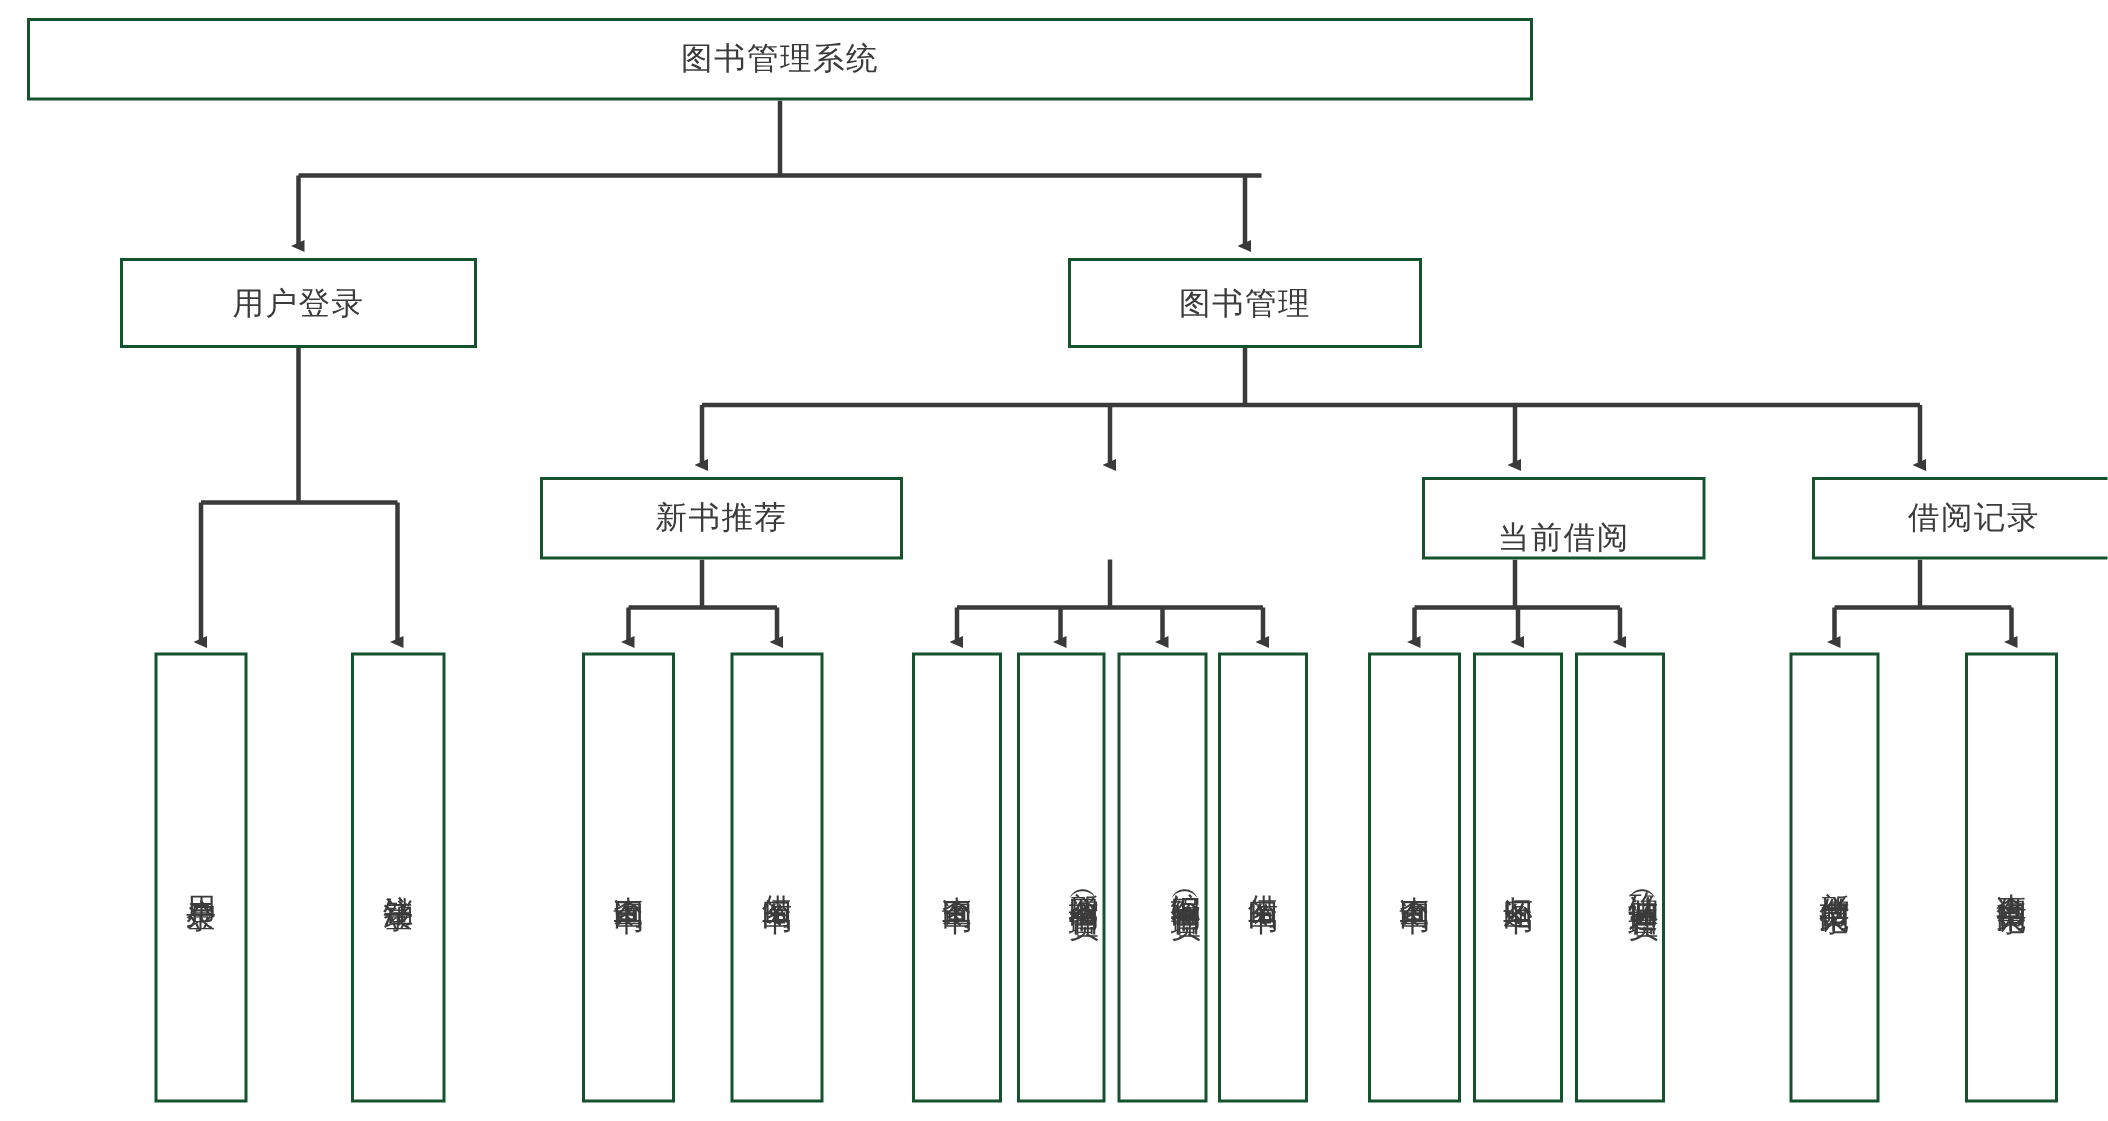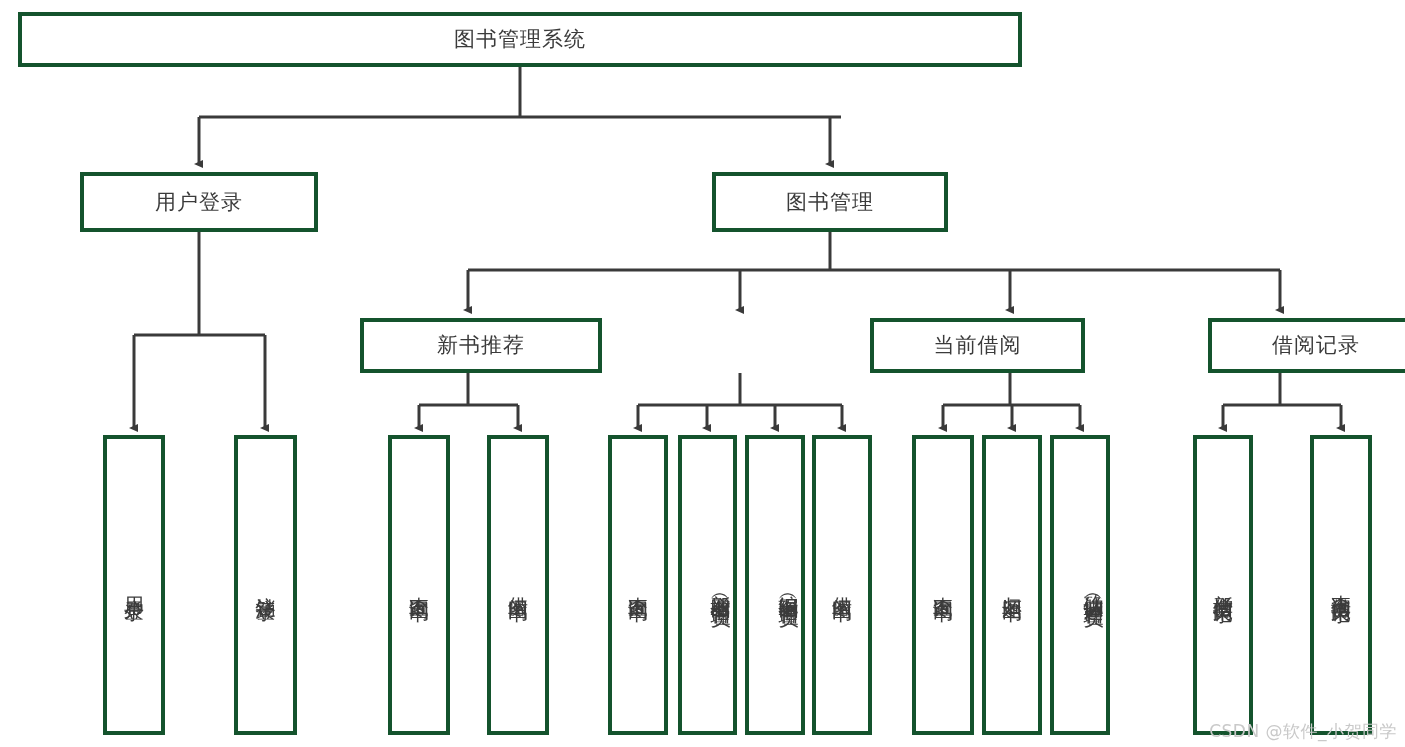--- a/index.html
+++ b/index.html
@@ -18,7 +18,7 @@
     position:absolute;
     box-sizing:border-box;
     background:#ffffff;
-    border:4px solid #14532d;
+    border:2px solid #14532d;
     display:flex;
     align-items:center;
     justify-content:center;

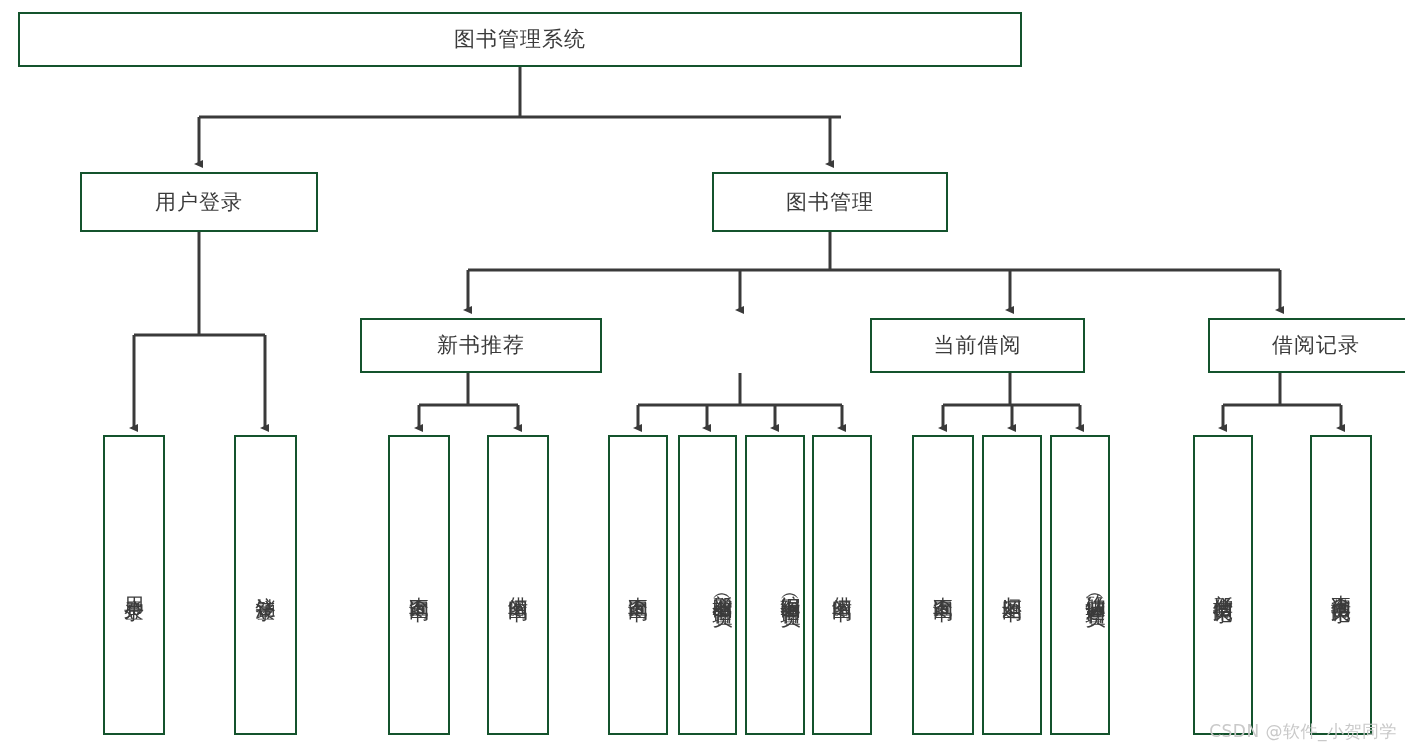--- a/index.html
+++ b/index.html
@@ -121,7 +121,7 @@
   <div class="node horizontal" style="left:360px;top:318px;width:242px;height:55px;">
     <span class="label">新书推荐</span>
   </div>
-  <div class="node horizontal" style="left:870px;top:318px;width:215px;height:55px;">
+  <div class="node horizontal" style="left:948px;top:318px;width:189px;height:55px;align-items:flex-end;">
     <span class="label">当前借阅</span>
   </div>
   <div class="node horizontal" style="left:1172px;top:318px;width:216px;height:55px;margin-left:36px;">

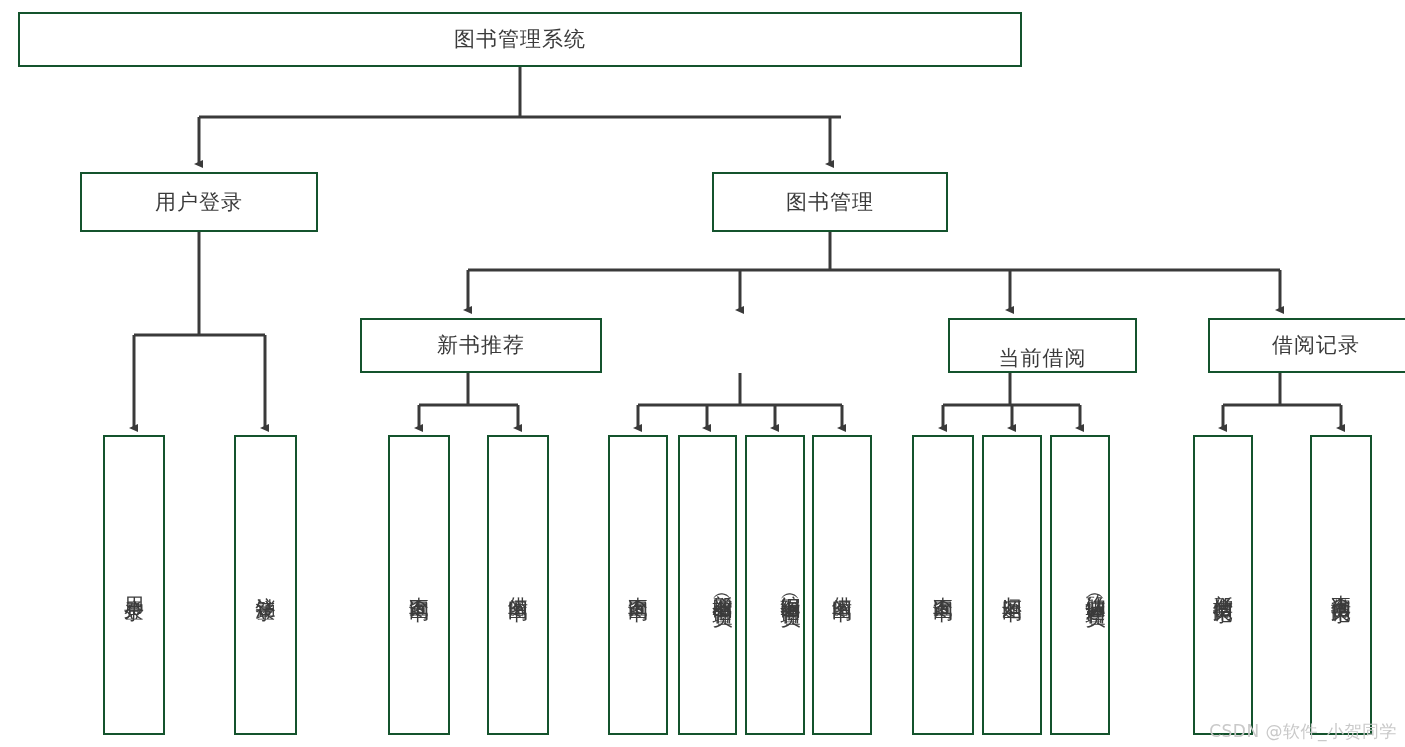--- a/index.html
+++ b/index.html
@@ -172,7 +172,6 @@
     <span class="label">查询借阅记录</span>
   </div>
 
-  <div id="watermark">CSDN @软件_小贺同学</div>
 </div>
 
 </body></html>

